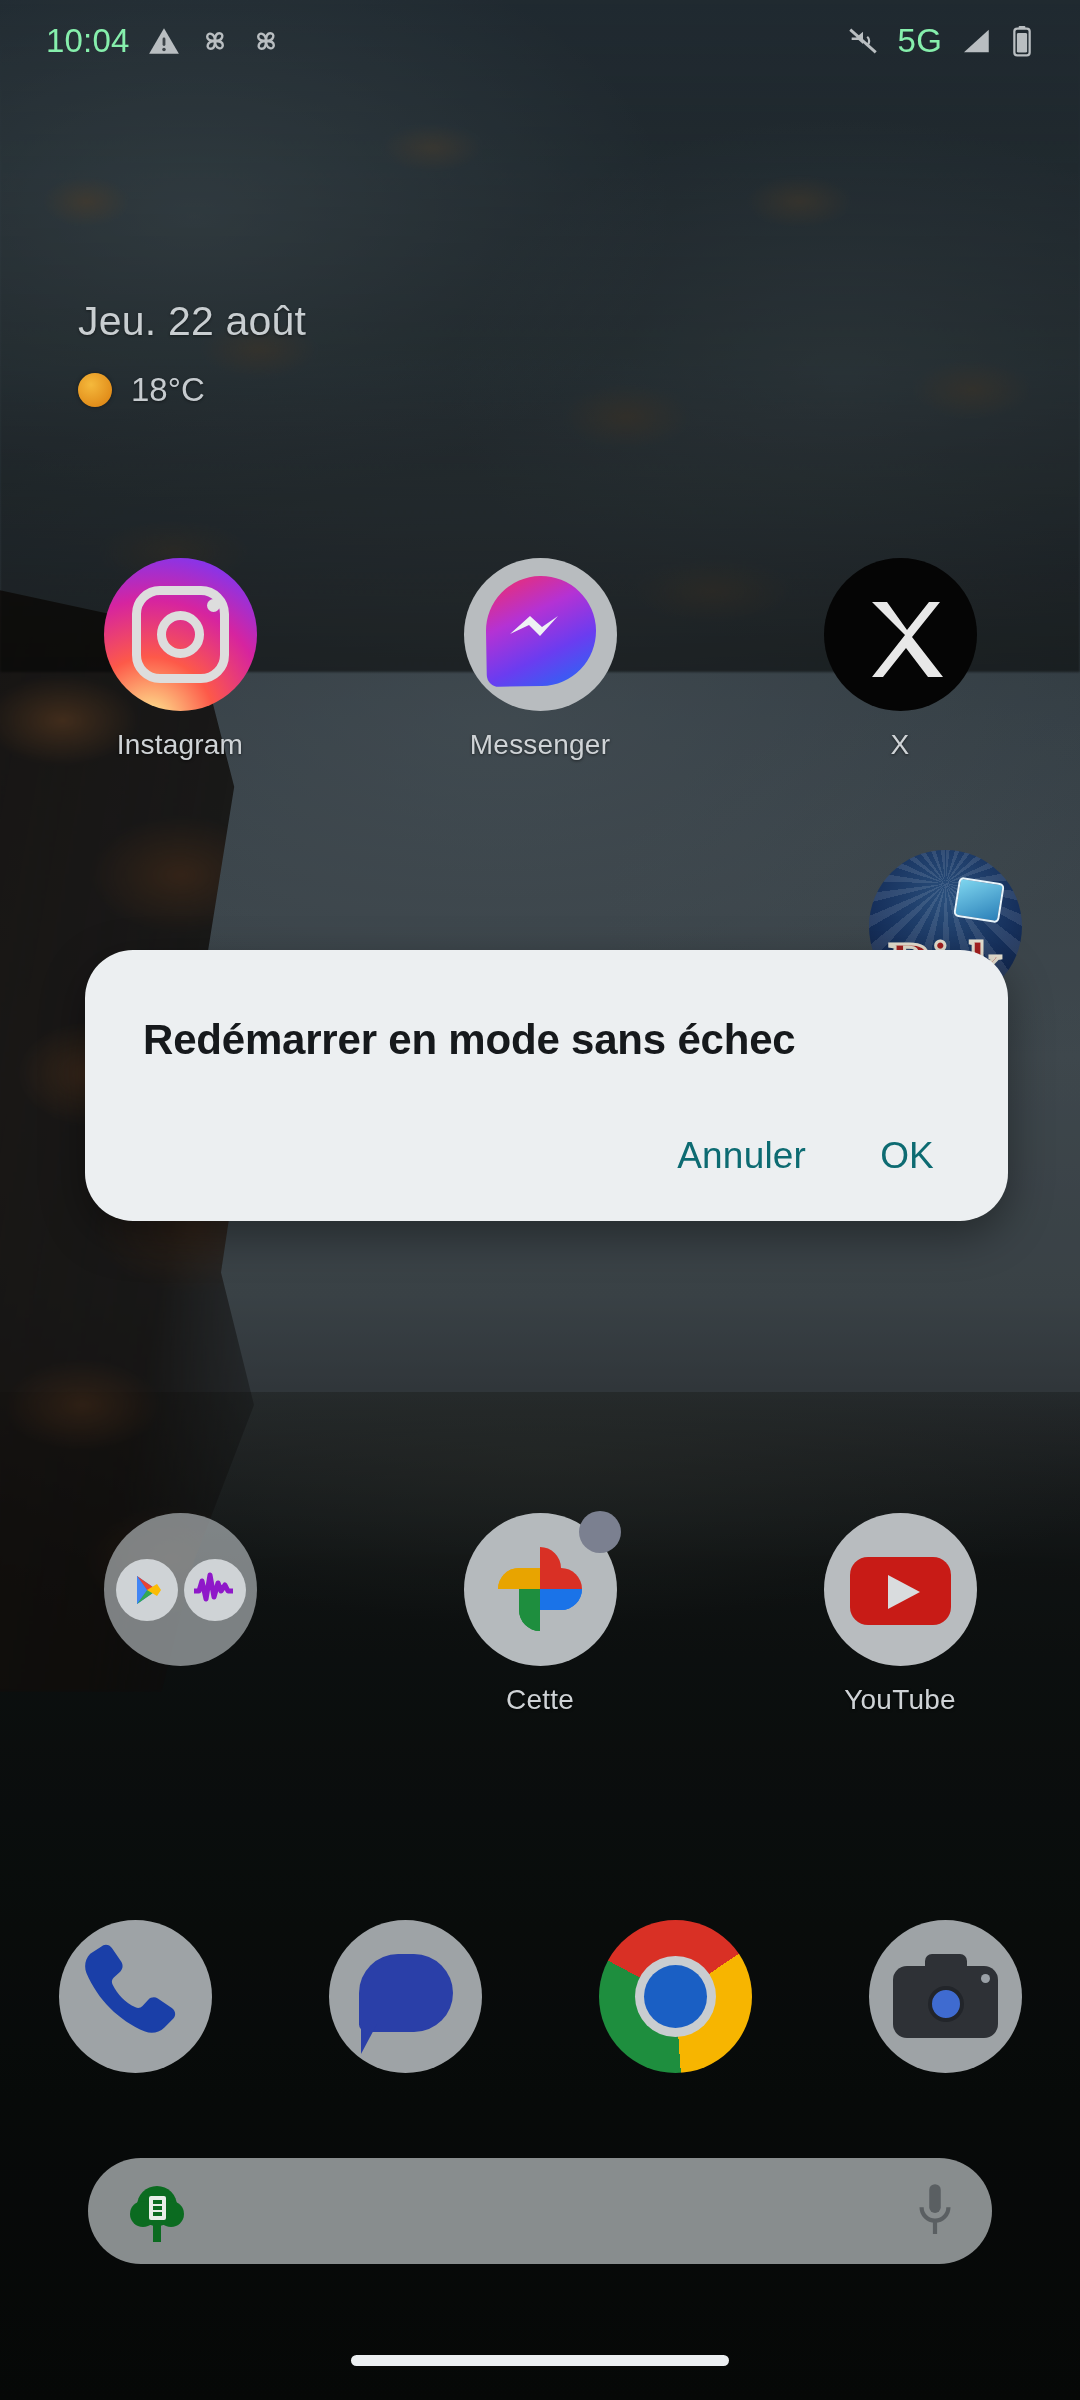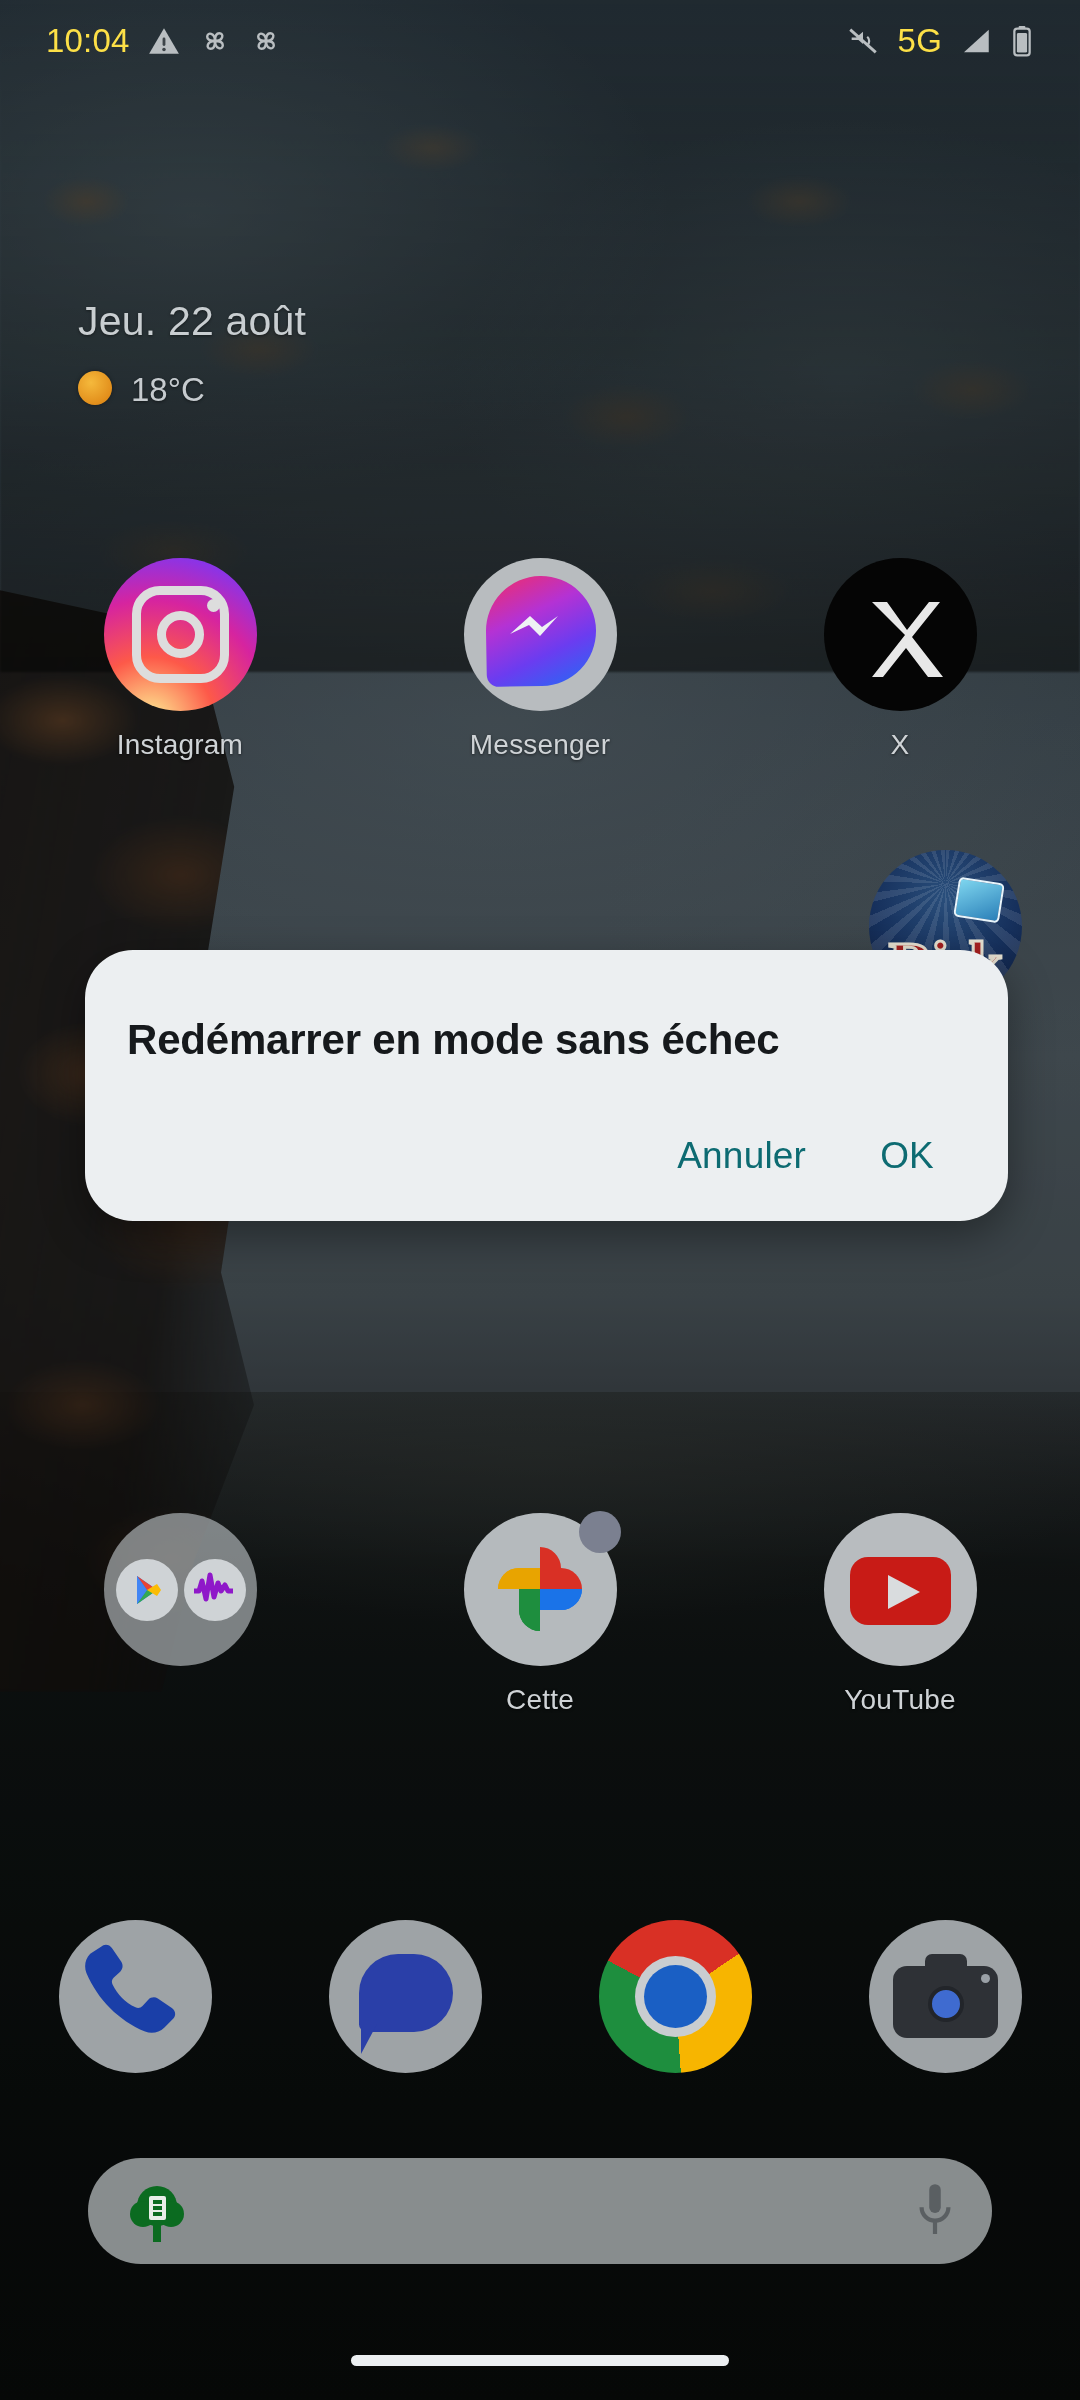--- a/index.html
+++ b/index.html
@@ -78,7 +78,7 @@
     padding:0 46px; color:#c8cdd0; z-index:6;
   }
   .sb-left,.sb-right{ display:flex; align-items:center; gap:17px; }
-  .sb-time{ font-size:33px; letter-spacing:.2px; color:#fde047; }
+  .sb-time{ font-size:33px; letter-spacing:.2px; color:#86efac; }
   .sb-ico{ display:block; }
 
   

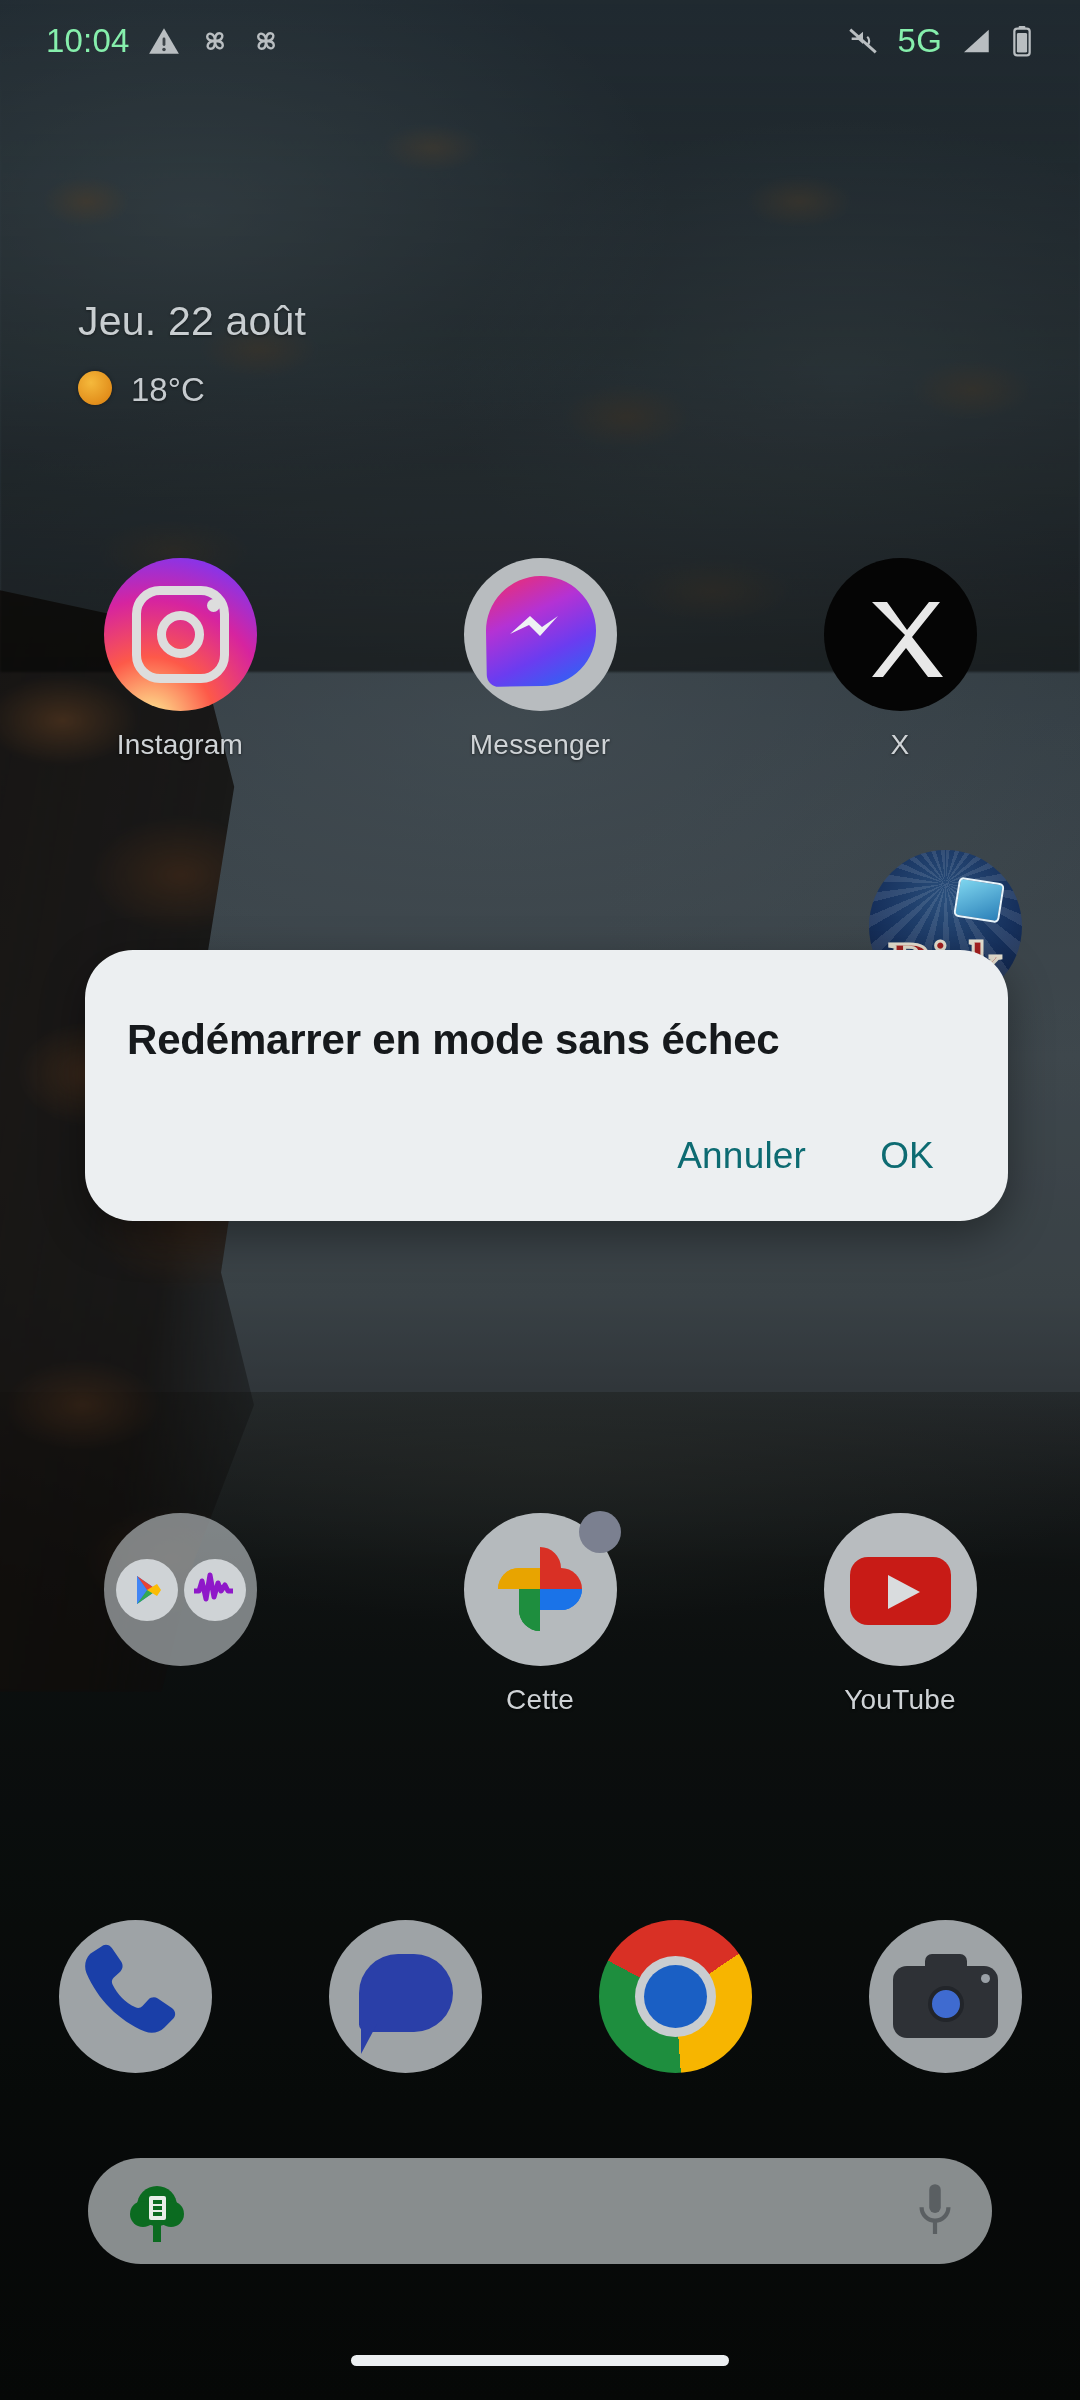--- a/index.html
+++ b/index.html
@@ -84,7 +84,7 @@
   
   #glance{ position:absolute; top:270px; left:78px; z-index:5; }
   .g-date{ font-size:41px; color:#c9ced1; letter-spacing:.2px; text-shadow:0 1px 3px rgba(0,0,0,.45);margin-top:28px; }
-  .g-weather{ display:flex; align-items:flex-start; gap:19px; margin-top:26px; }
+  .g-weather{ display:flex; align-items:center; gap:19px; margin-top:26px; }
   .g-sun{
     width:34px;height:34px;border-radius:50%;
     background:radial-gradient(circle at 38% 34%, #f5b93c, #e08a18 78%);

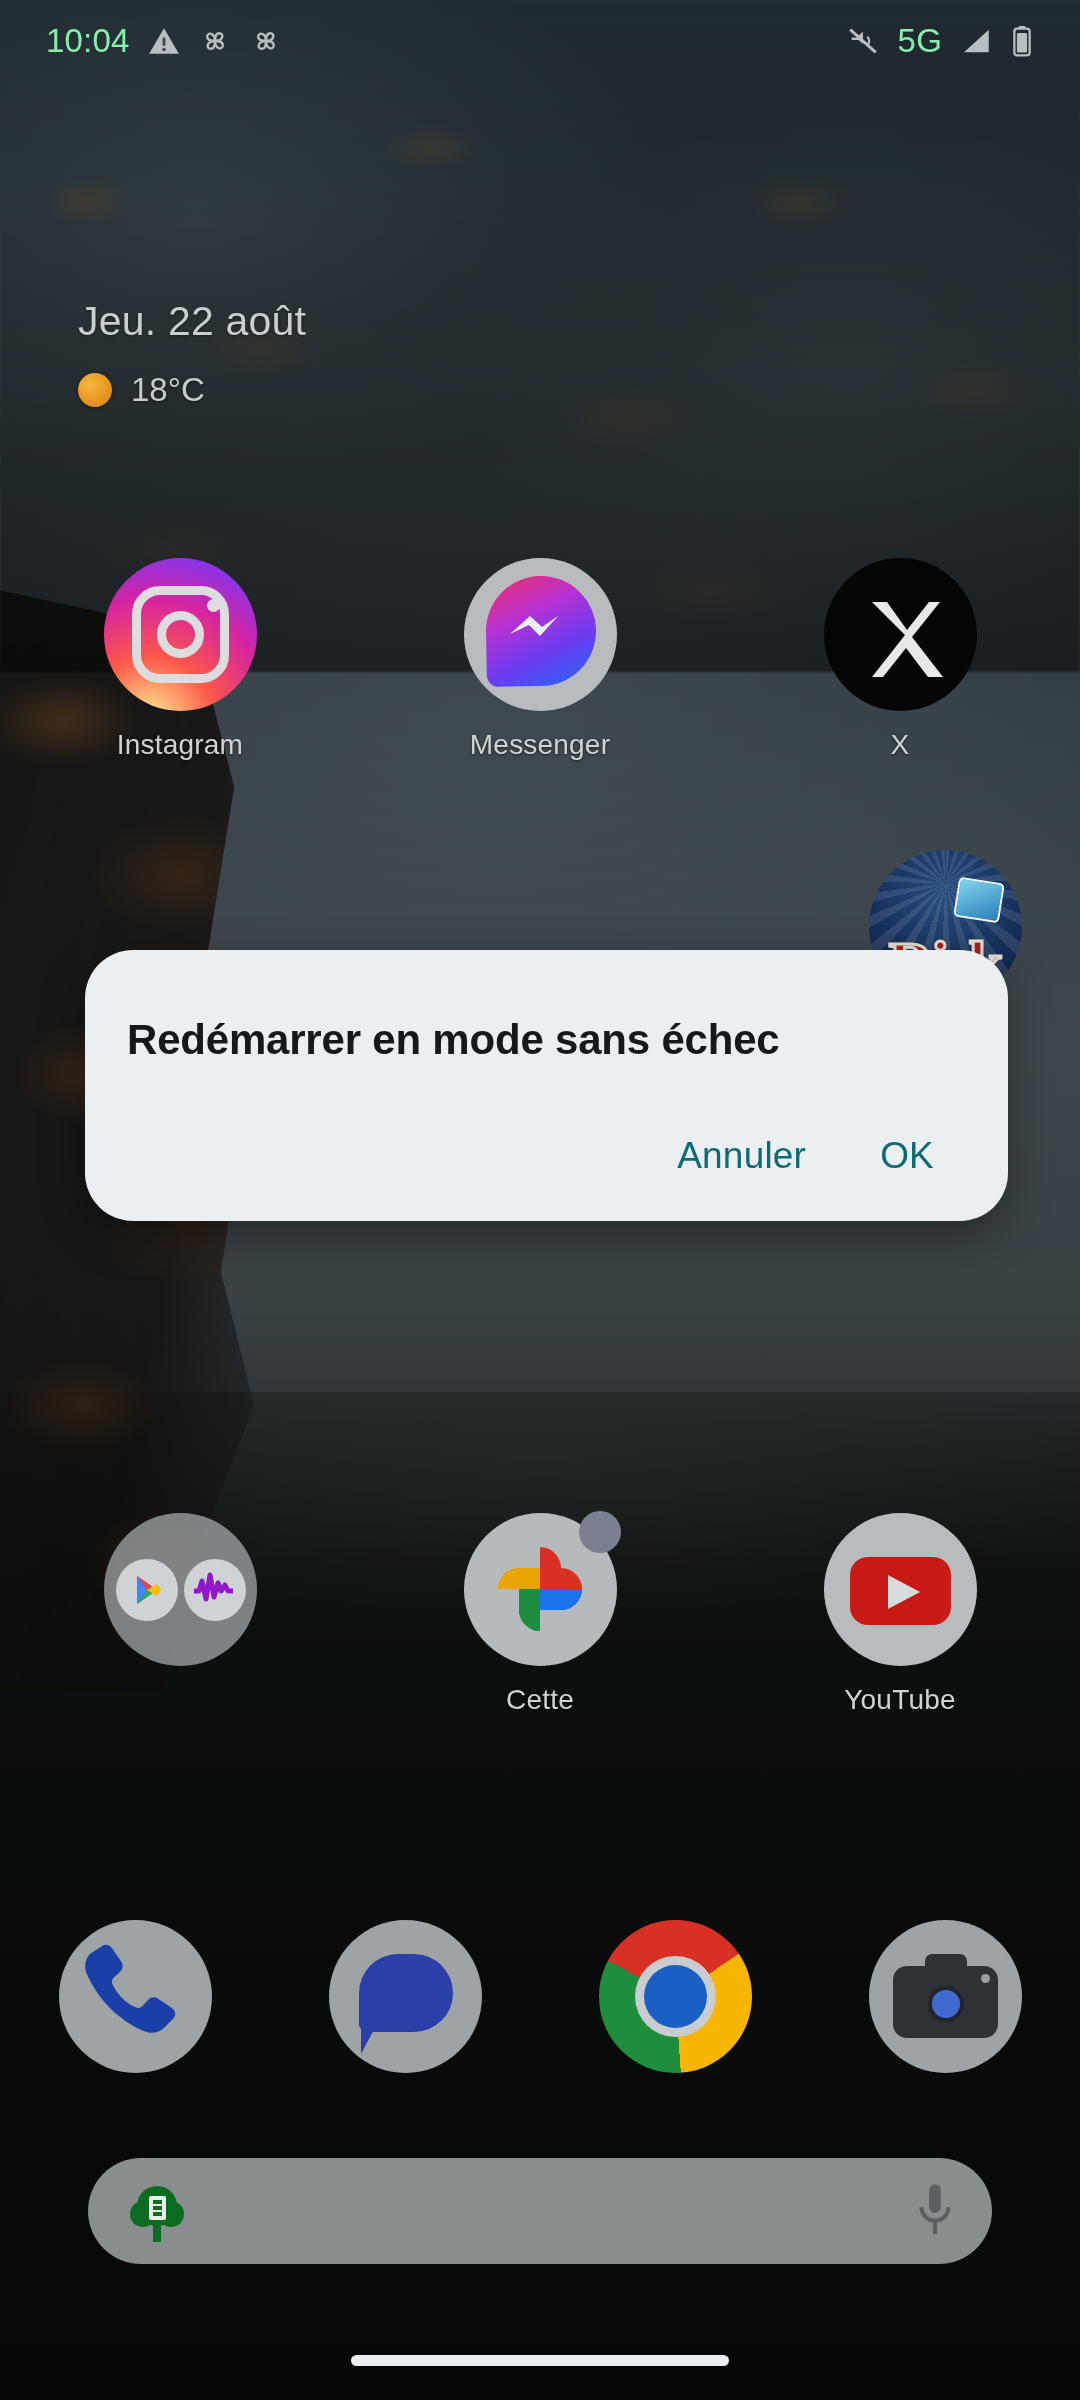--- a/index.html
+++ b/index.html
@@ -205,7 +205,7 @@
   #dialog{
     position:absolute; left:85px; top:950px; width:923px;
     background:#eceff1; border-radius:48px; z-index:10;
-    padding:66px 58px 34px 42px;
+    padding:66px 58px 34px 58px;
     box-shadow:0 14px 44px rgba(0,0,0,.38);
   }
   .dlg-title{

